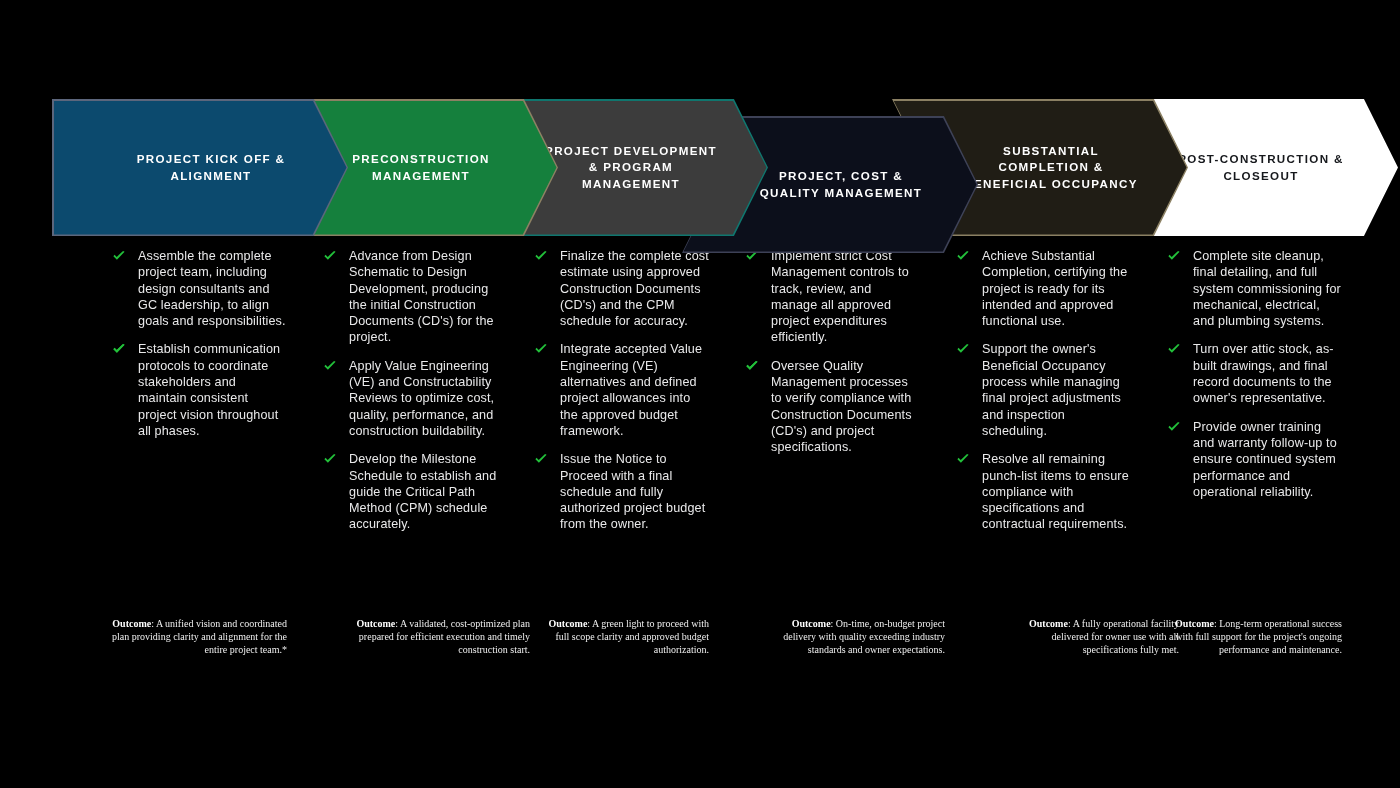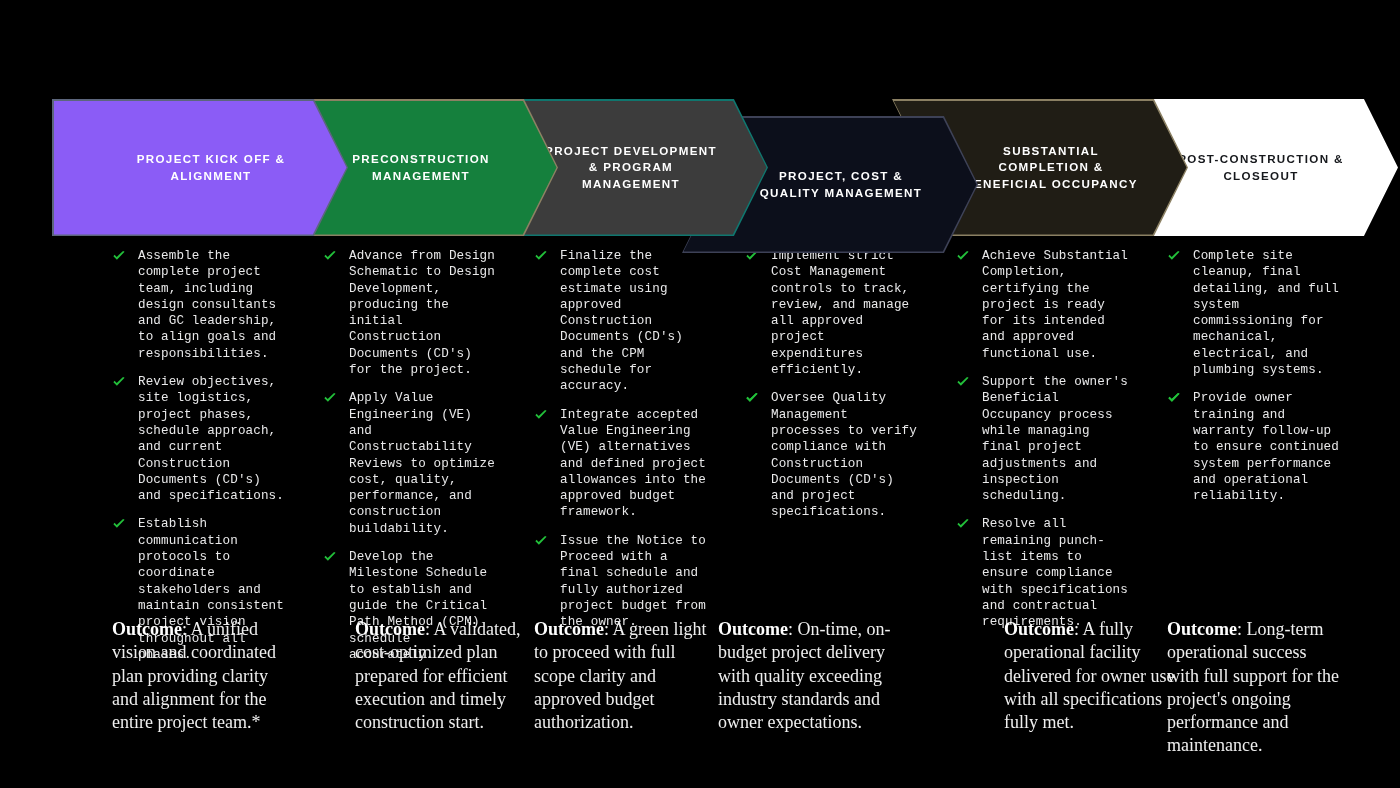--- a/index.html
+++ b/index.html
@@ -137,7 +137,7 @@
 
   <div class="chevron-band">
       <div class="chevron first" style="left: 0px; width: 296px; z-index: 6; background: rgb(92, 102, 124);">
-        <div class="chevron-inner" style="background: #8b5cf6; inset: 1.5px; position: absolute;">
+        <div class="chevron-inner" style="background: #0c4a6e; inset: 1.5px; position: absolute;">
           <div class="chev-title" style="color: rgb(255, 255, 255);">PROJECT KICK OFF &amp; ALIGNMENT</div>
         </div>
       </div>

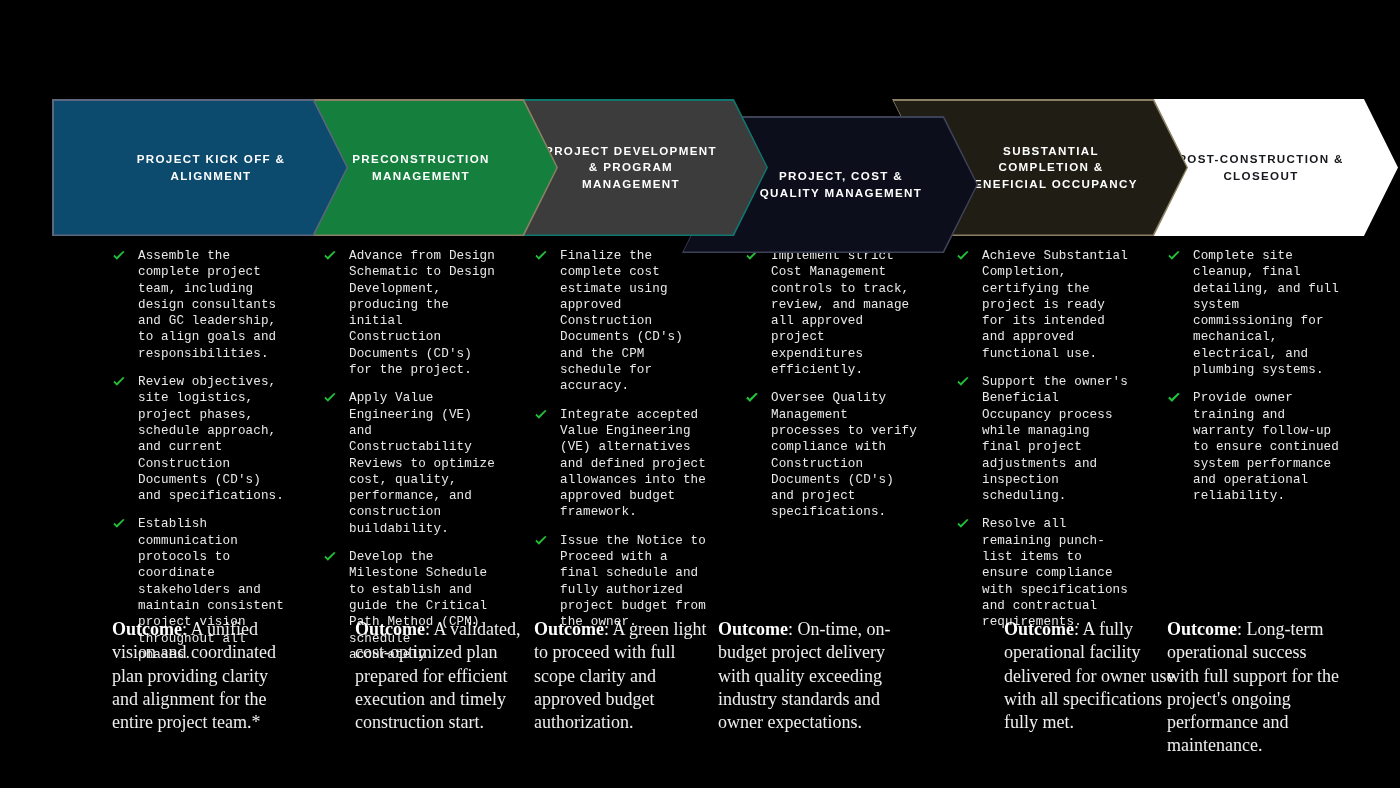--- a/index.html
+++ b/index.html
@@ -110,7 +110,7 @@
   }
 
   .bullet-text {
-    font-family: Liberation Mono, monospace;
+    font-family: Liberation Sans, sans-serif;
     font-size: 12.6px;
     line-height: 1.295;
     color: #e9e9ea;

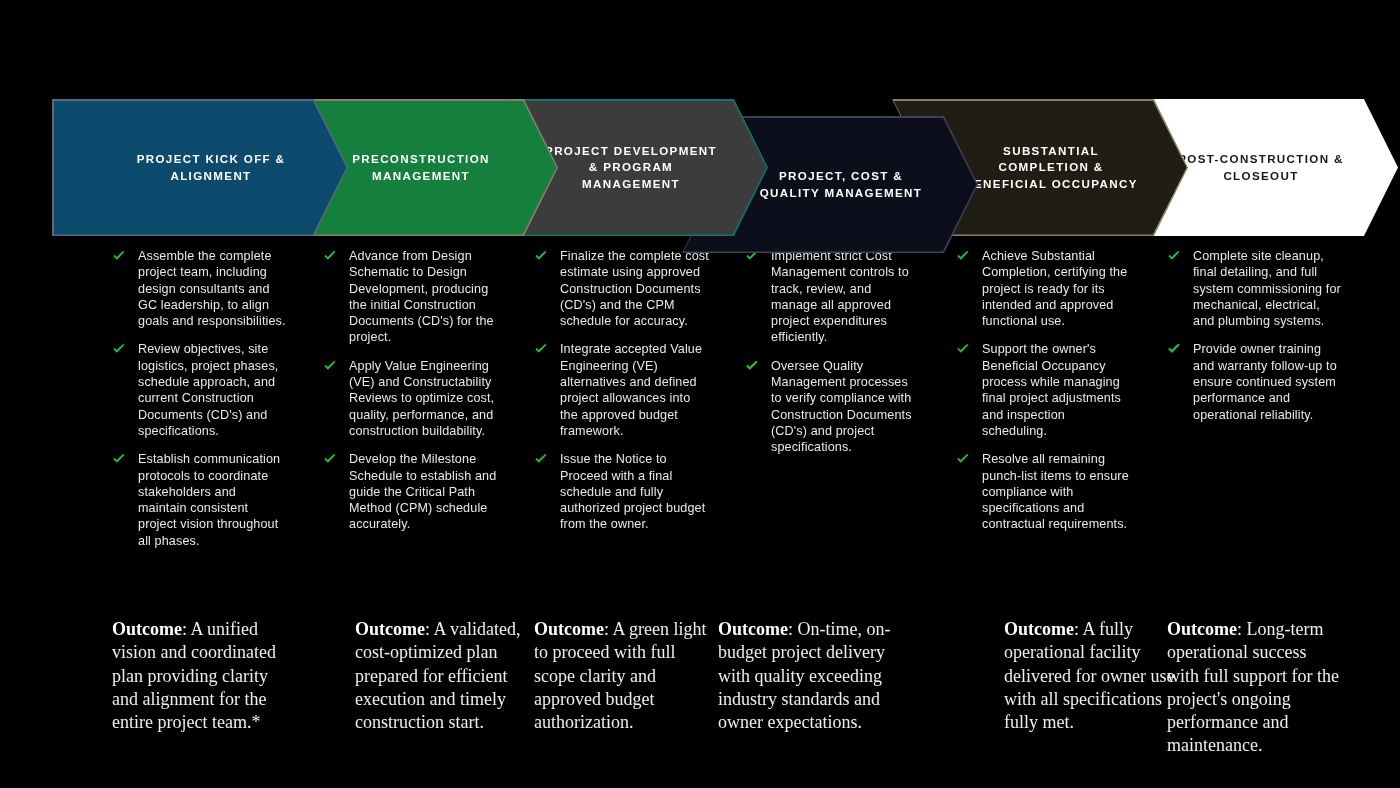--- a/index.html
+++ b/index.html
@@ -180,7 +180,6 @@
           <svg class="check" viewBox="0 0 16 16">
             <path d="M1.6 8.3 L5.6 12.2 L14.4 3.2 L12.6 2.2 L5.4 9.0 L2.9 6.6 Z" fill="#22c03a"></path>
           </svg>
-          <div class="bullet-text">Review objectives, site logistics, project phases, schedule approach, and current Construction Documents (CD's) and specifications.</div>
         </div>
         <div class="bullet">
           <svg class="check" viewBox="0 0 16 16">

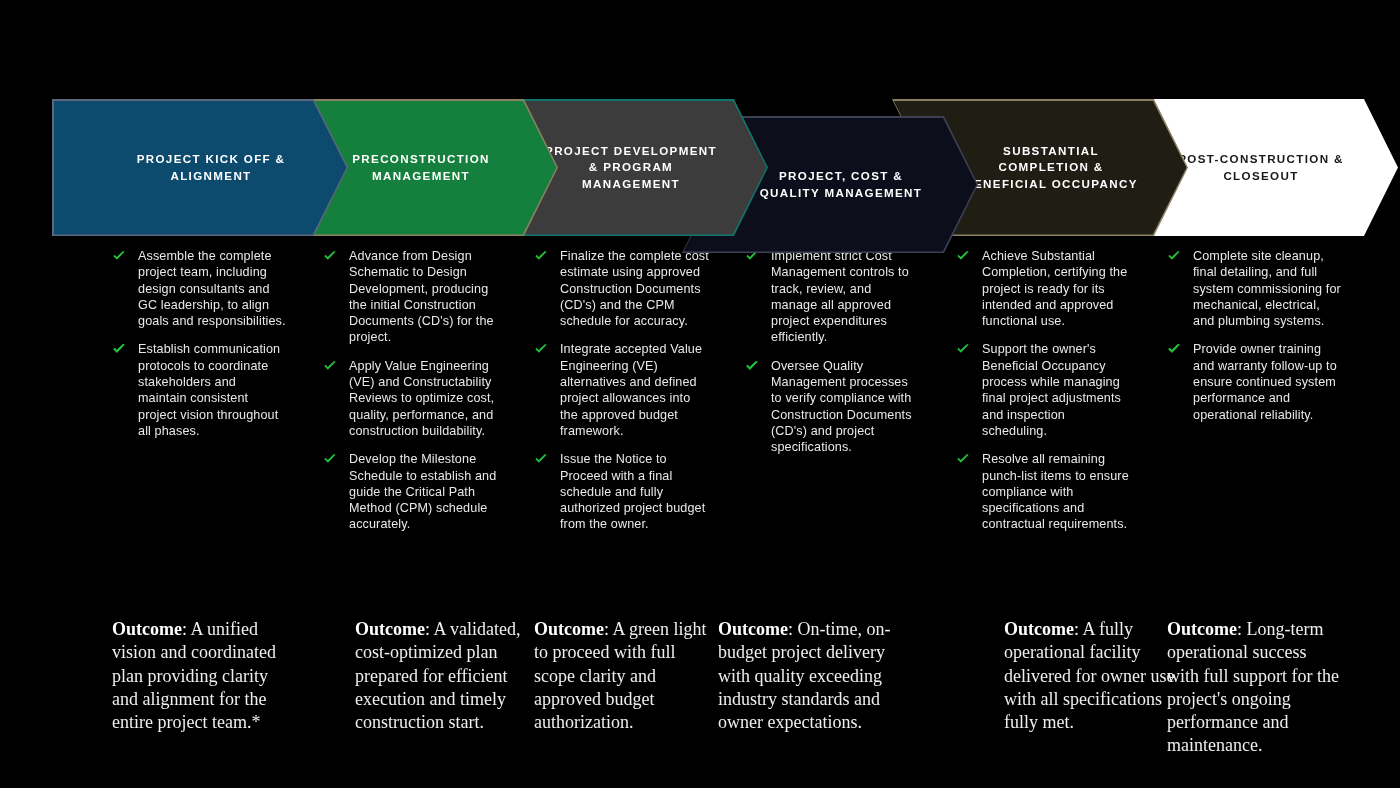--- a/index.html
+++ b/index.html
@@ -283,6 +283,7 @@
           <svg class="check" viewBox="0 0 16 16">
             <path d="M1.6 8.3 L5.6 12.2 L14.4 3.2 L12.6 2.2 L5.4 9.0 L2.9 6.6 Z" fill="#22c03a"></path>
           </svg>
+          <div class="bullet-text">Turn over attic stock, as-built drawings, and final record documents to the owner's representative.</div>
         </div>
         <div class="bullet">
           <svg class="check" viewBox="0 0 16 16">

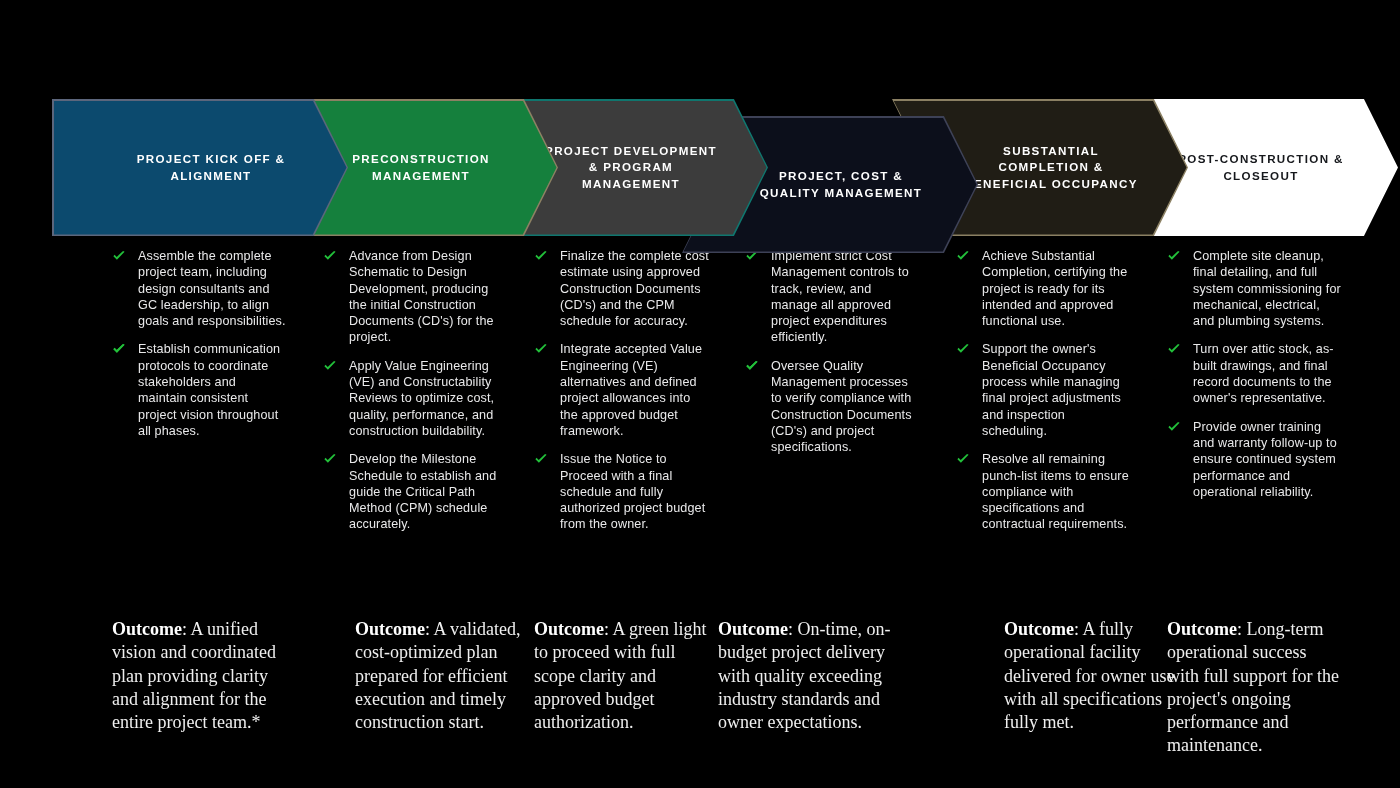--- a/index.html
+++ b/index.html
@@ -121,9 +121,10 @@
     position: absolute;
     width: 175px;
     font-family: "Liberation Serif", serif;
-    font-size: 18px;
+    font-size: 10px;
     line-height: 1.295;
     color: #efefef;
+    text-align: right;
   }
   .outcome b {
     font-weight: 700;

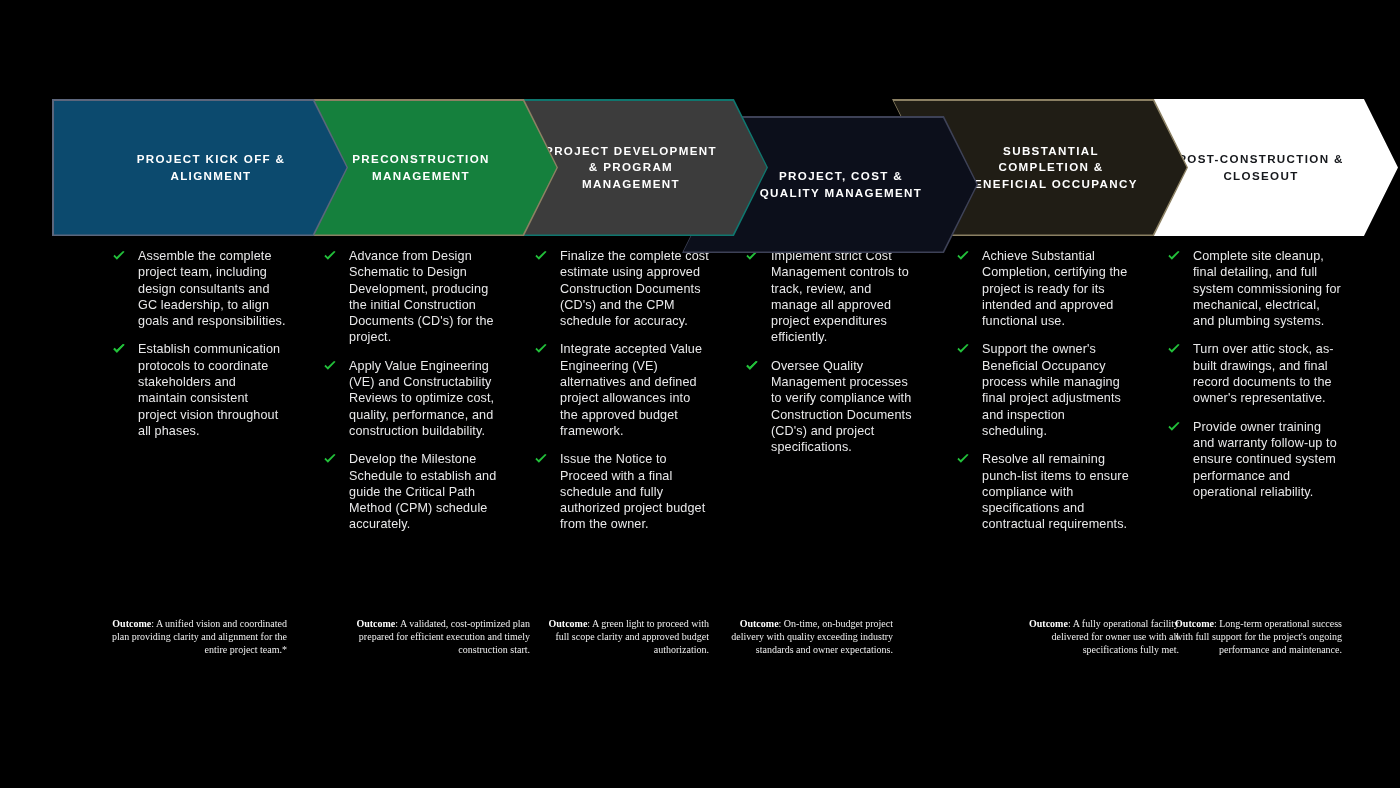--- a/index.html
+++ b/index.html
@@ -251,7 +251,7 @@
           <div class="bullet-text">Oversee Quality Management processes to verify compliance with Construction Documents (CD's) and project specifications.</div>
         </div>
       </div>
-      <div class="outcome" style="left: 718px; top: 370px;"><b>Outcome</b><span>: On-time, on-budget project delivery with quality exceeding industry standards and owner expectations.</span></div>
+      <div class="outcome" style="left: 770px; top: 370px;"><b>Outcome</b><span>: On-time, on-budget project delivery with quality exceeding industry standards and owner expectations.</span></div>
       <div class="col" style="left: 956px;">
         <div class="bullet">
           <svg class="check" viewBox="0 0 16 16">

